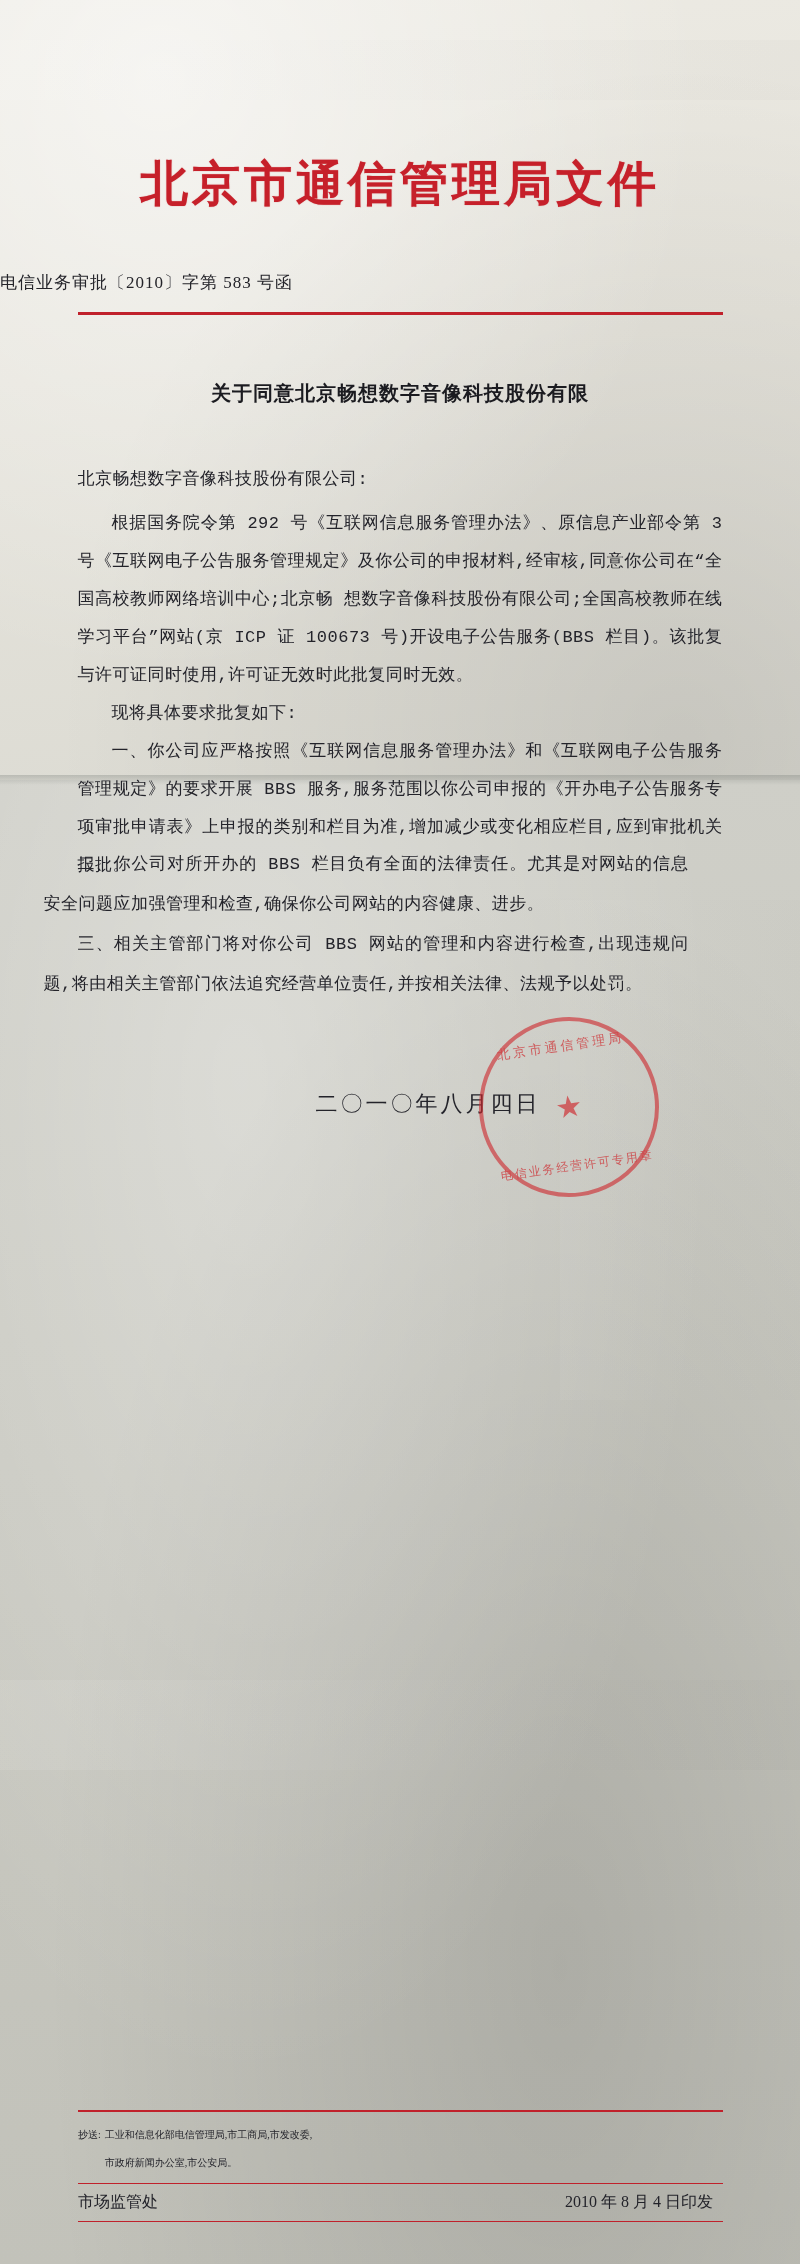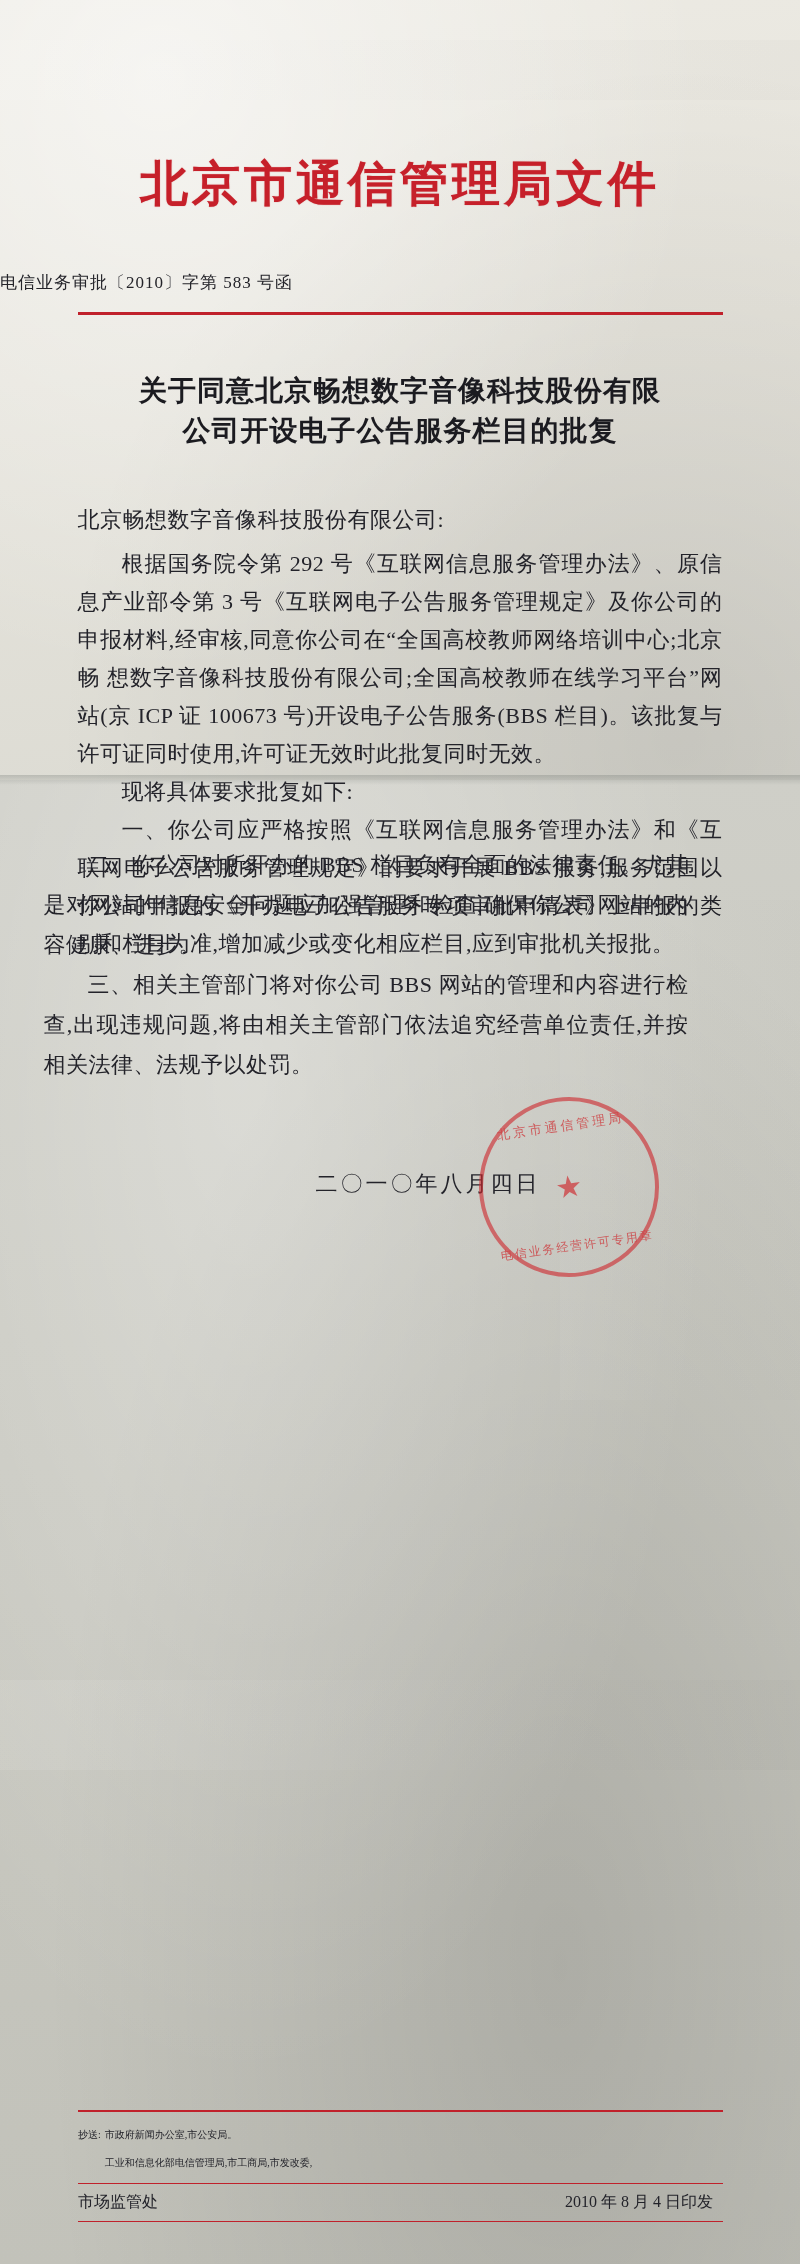--- a/index.html
+++ b/index.html
@@ -98,12 +98,11 @@
     margin: 58px auto 0 auto;
     width: 530px;
     text-align: center;
-    font-size: 28px;
+    font-size: 20px;
     font-weight: bold;
     line-height: 40px;
     color: #1b1b20;
     letter-spacing: 1px;
-    font-family: Liberation Mono, monospace;
   }
 
   .body-block {

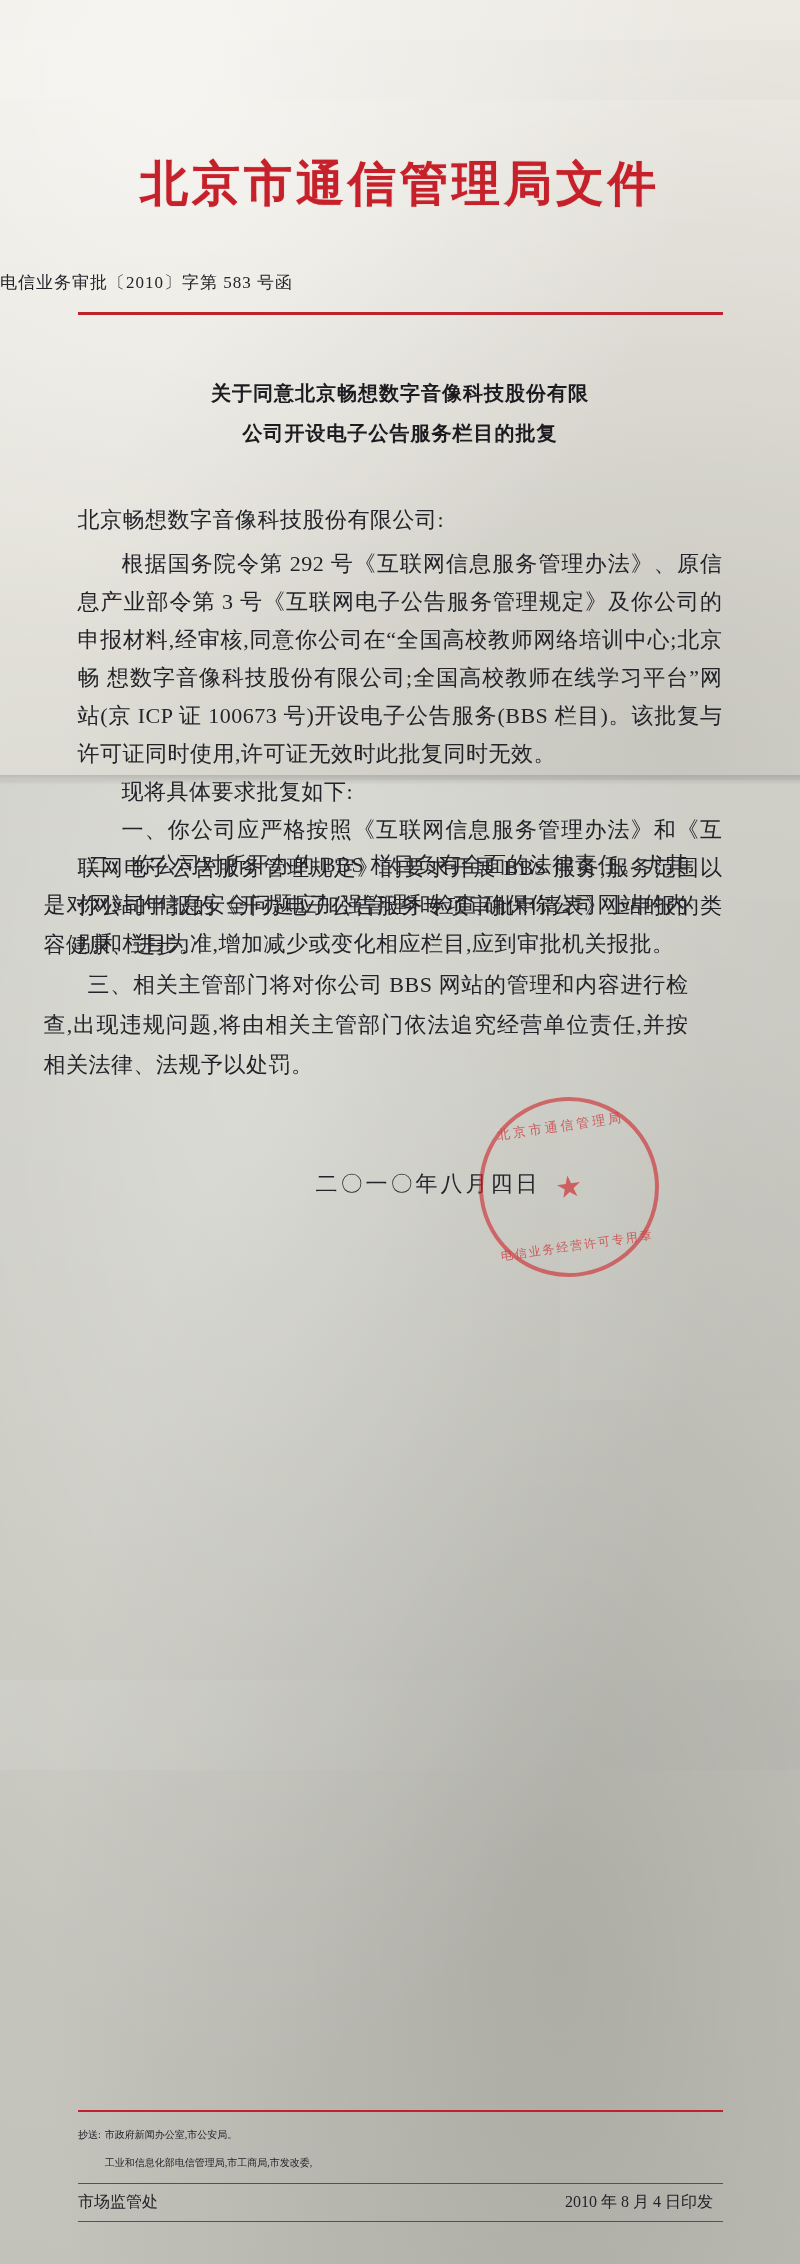--- a/index.html
+++ b/index.html
@@ -228,7 +228,6 @@
 
     <div class="title">
       <div>关于同意北京畅想数字音像科技股份有限</div>
-      <div>公司开设电子公告服务栏目的批复</div>
     </div>
 
     <div class="body-block">

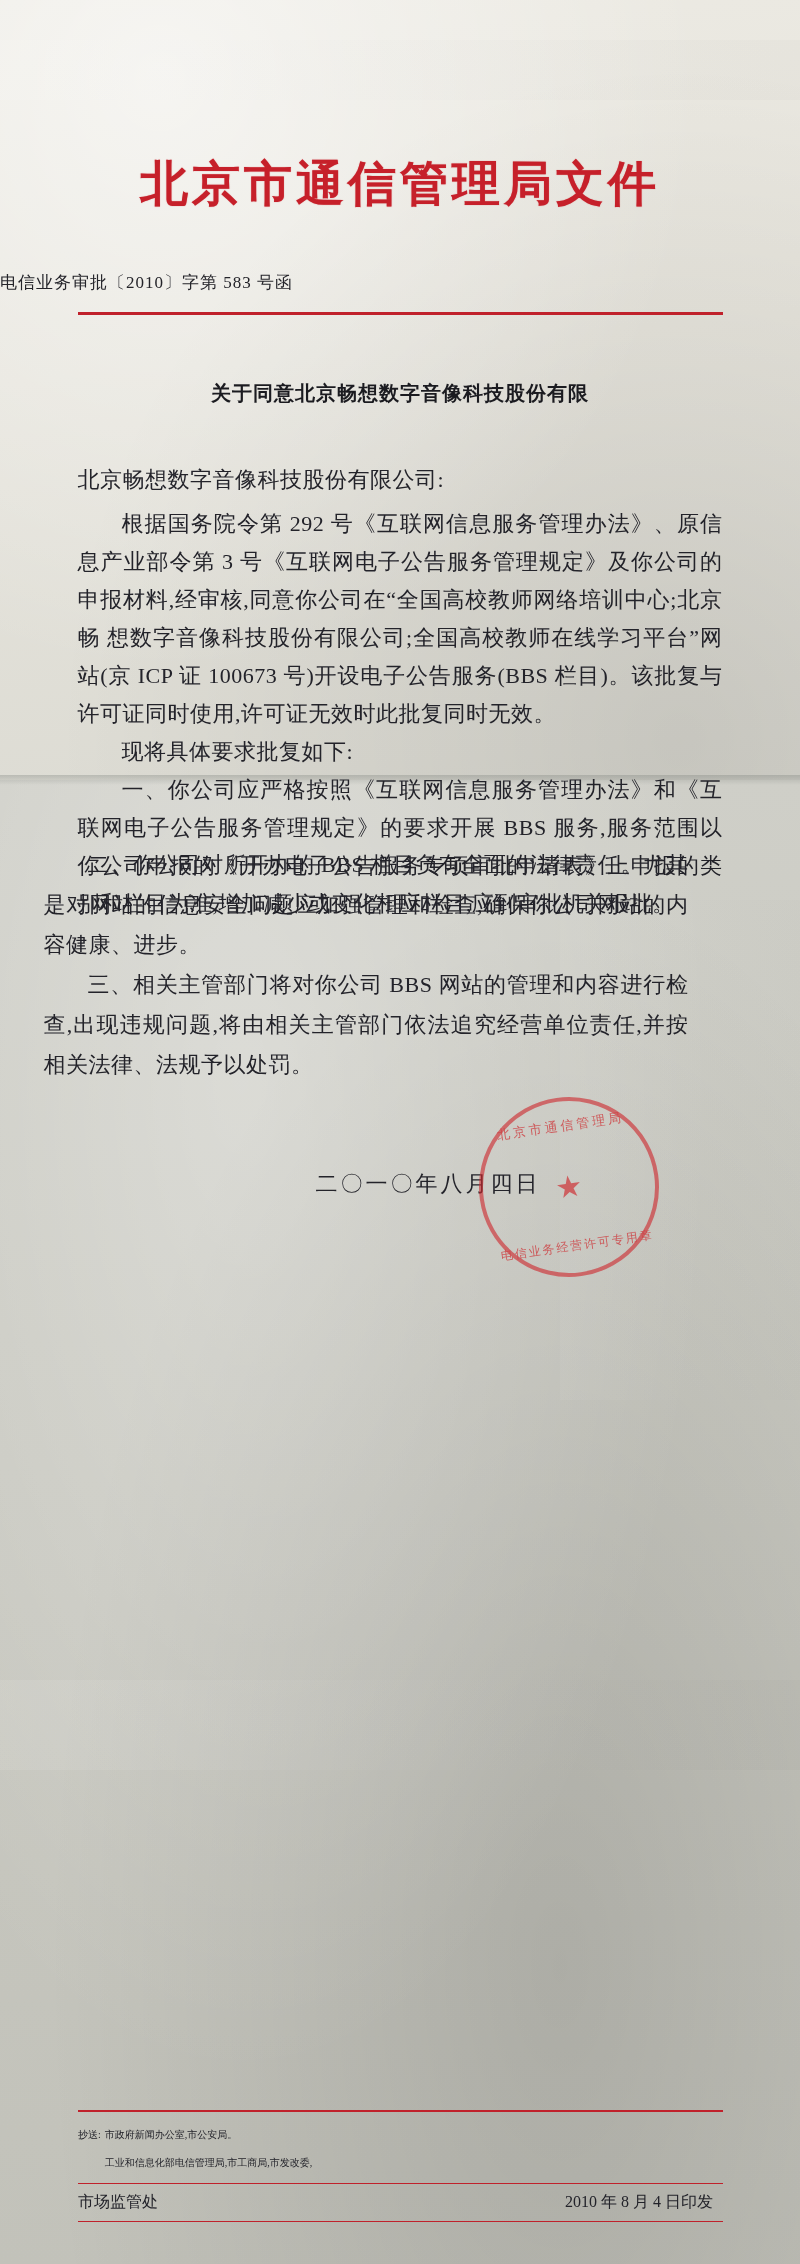--- a/index.html
+++ b/index.html
@@ -108,11 +108,12 @@
   .body-block {
     width: 645px;
     margin: 0 auto;
-    font-size: 22px;
+    font-size: 17px;
     line-height: 38px;
     color: #23232a;
     text-align: justify;
     letter-spacing: .5px;
+    font-family: Liberation Mono, monospace;
   }
   .body-block p { margin: 0; }
   .p-indent { text-indent: 2em; }

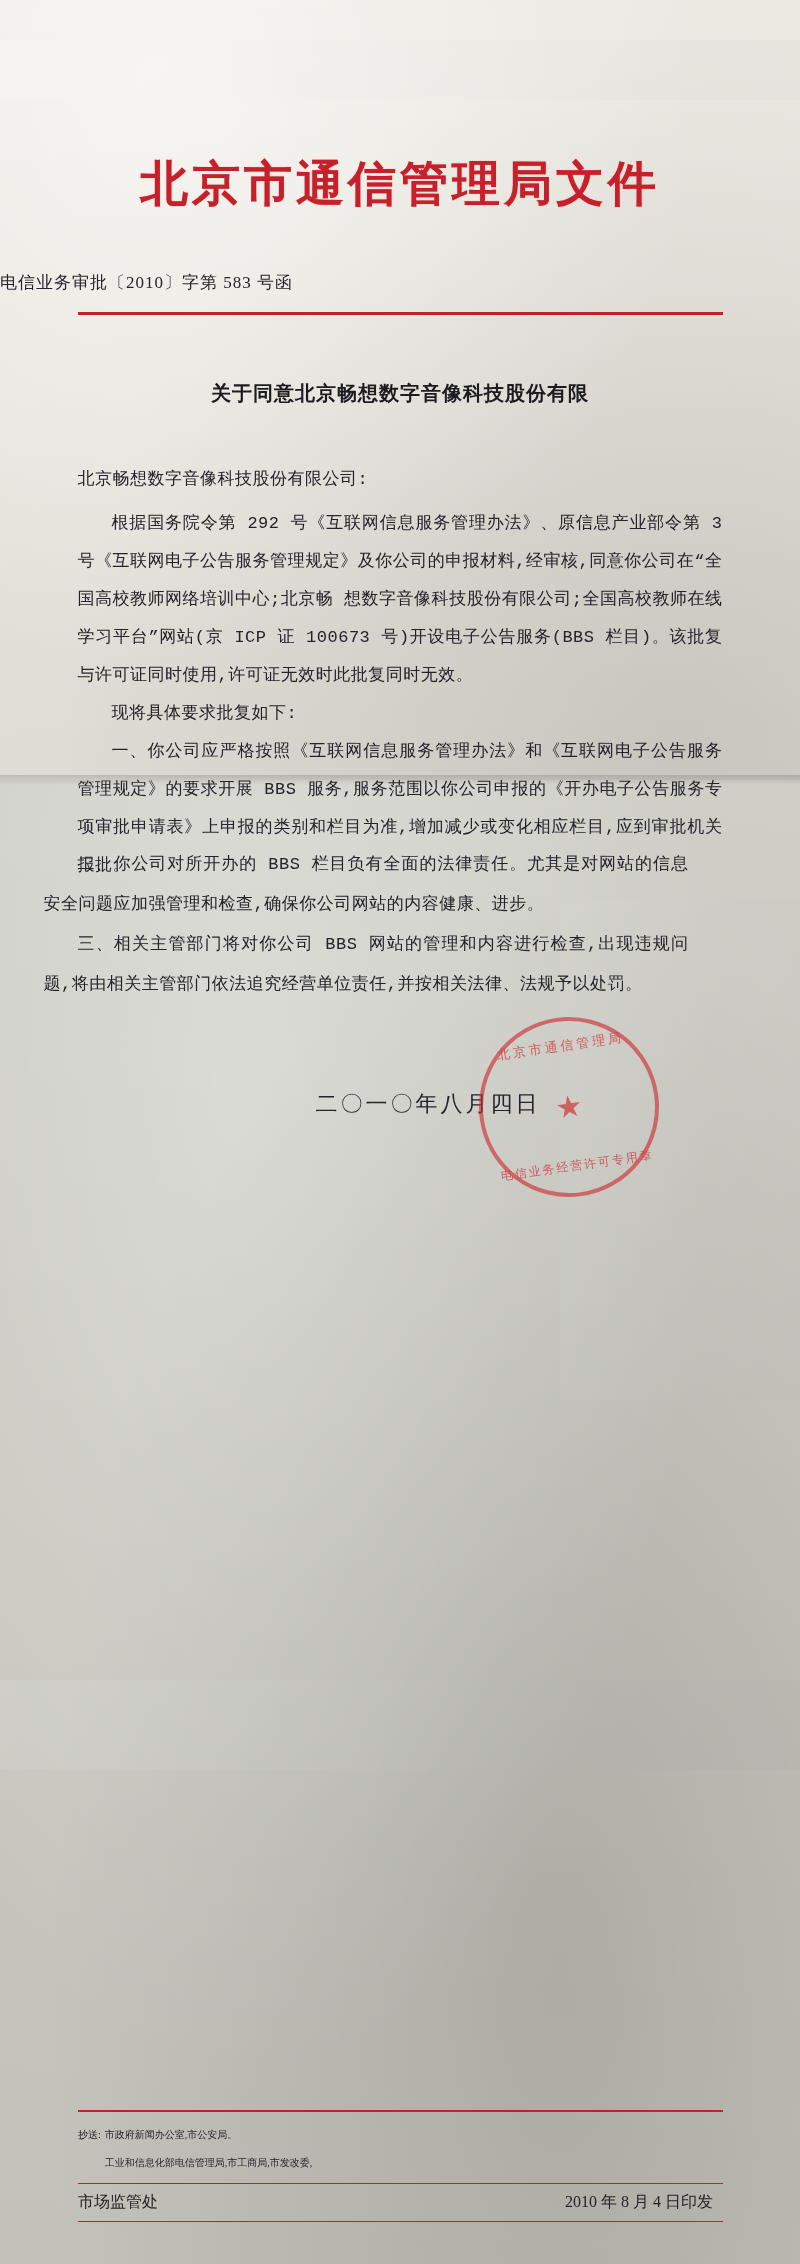--- a/index.html
+++ b/index.html
@@ -261,8 +261,8 @@
     <div class="cc-block">
       <div class="cc-label">抄送:</div>
       <div class="cc-text">
+        <div>工业和信息化部电信管理局,市工商局,市发改委,</div>
         <div>市政府新闻办公室,市公安局。</div>
-        <div>工业和信息化部电信管理局,市工商局,市发改委,</div>
       </div>
     </div>
     <div class="footer-rule thin"></div>

